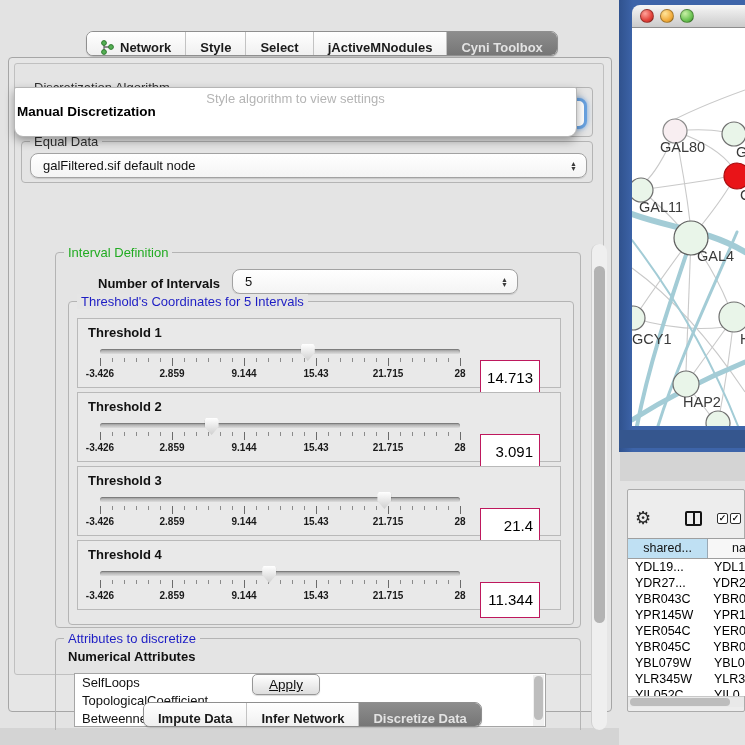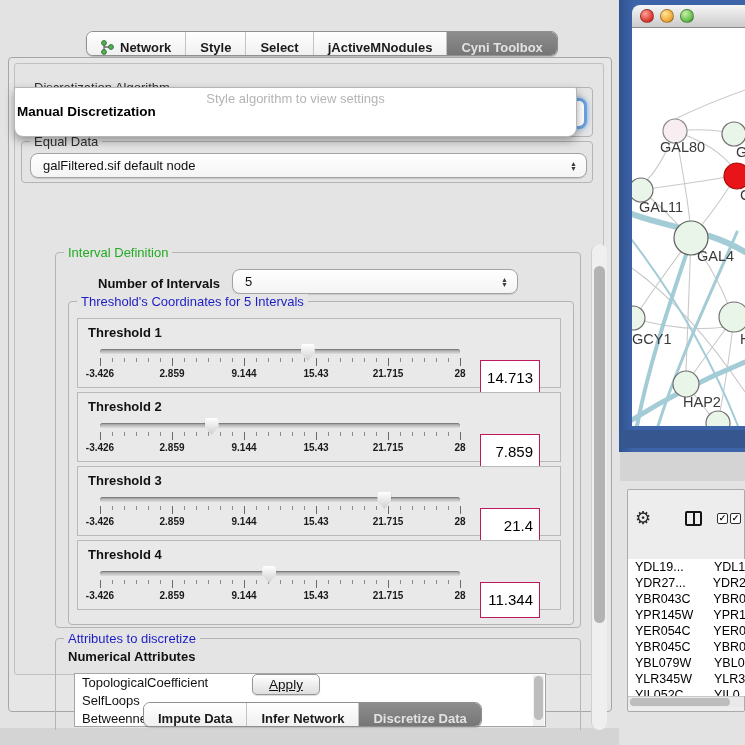--- a/index.html
+++ b/index.html
@@ -288,7 +288,7 @@
                   <div class="tlabel" style="left: 310px;">21.715</div>
                   <div class="tlabel" style="left: 382px;">28</div>
                   <div class="thumb" style="left: 126.599px;"></div>
-                  <div class="vbox">7.859</div>
+                  <div class="vbox">3.091</div>
                 </div>
                 <div class="thr-box" style="top: 164px;">
                   <div class="thr-title">Threshold 3</div>

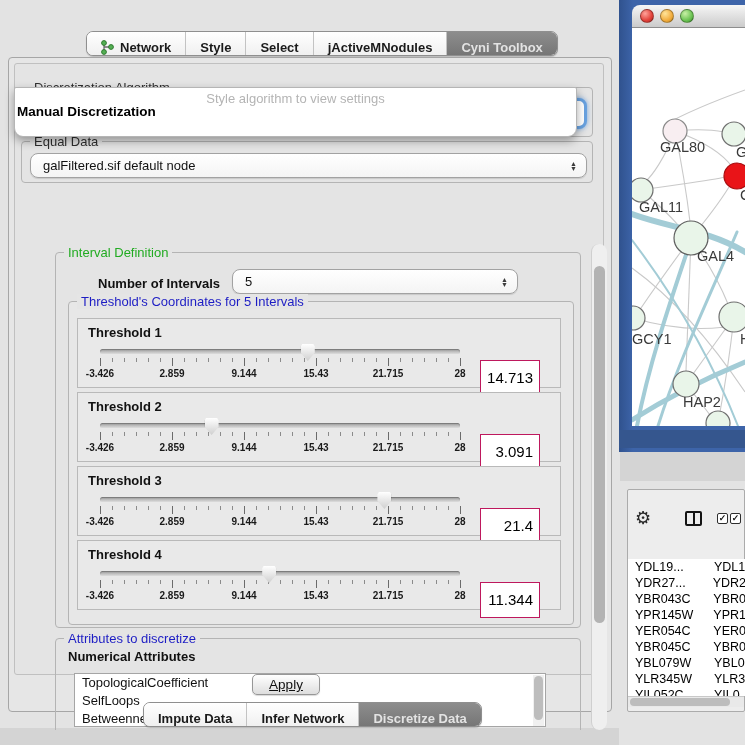--- a/index.html
+++ b/index.html
@@ -480,6 +480,10 @@
       <div class="abs cbx" style="left:89px; top:23px;">✓</div>
       <div class="abs cbx" style="left:102px; top:23px;">✓</div>
 
+      <div id="tp-header">
+        <div class="hcell1">shared...</div>
+        <div class="hcell2">na</div>
+      </div>
       <div id="tp-rows">
           <div class="trow">
             <div class="c1">YDL19...</div>

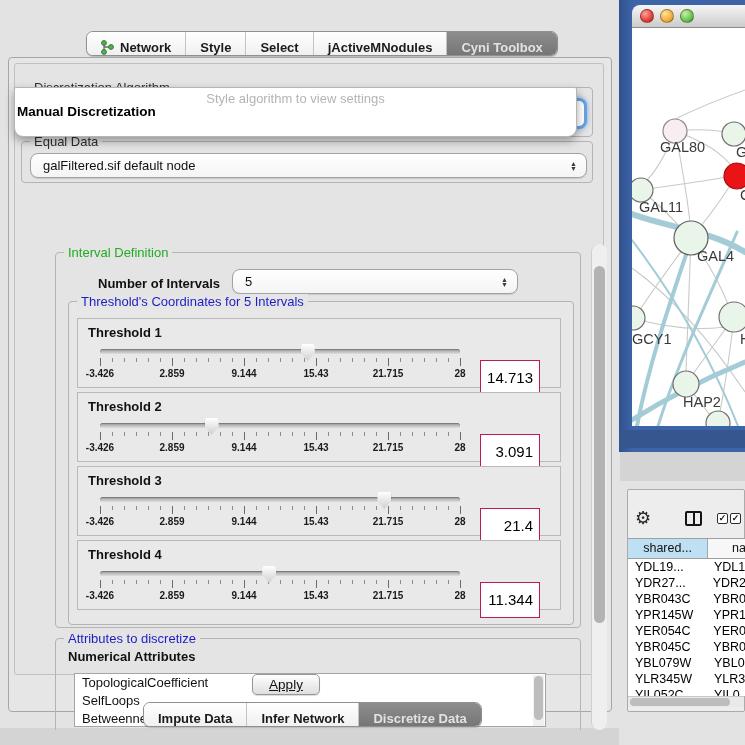--- a/index.html
+++ b/index.html
@@ -385,8 +385,8 @@
           <span class="abs" style="left:12px; top:10px; font-size:13px; font-weight:bold; color:#111;">Numerical Attributes</span>
           <div id="attr-list">
             <div id="attr-items">
+                <div class="attr-item">SelfLoops</div>
                 <div class="attr-item">TopologicalCoefficient</div>
-                <div class="attr-item">SelfLoops</div>
                 <div class="attr-item">BetweennessCentrality</div>
               </div>
             <div id="attr-sb">

